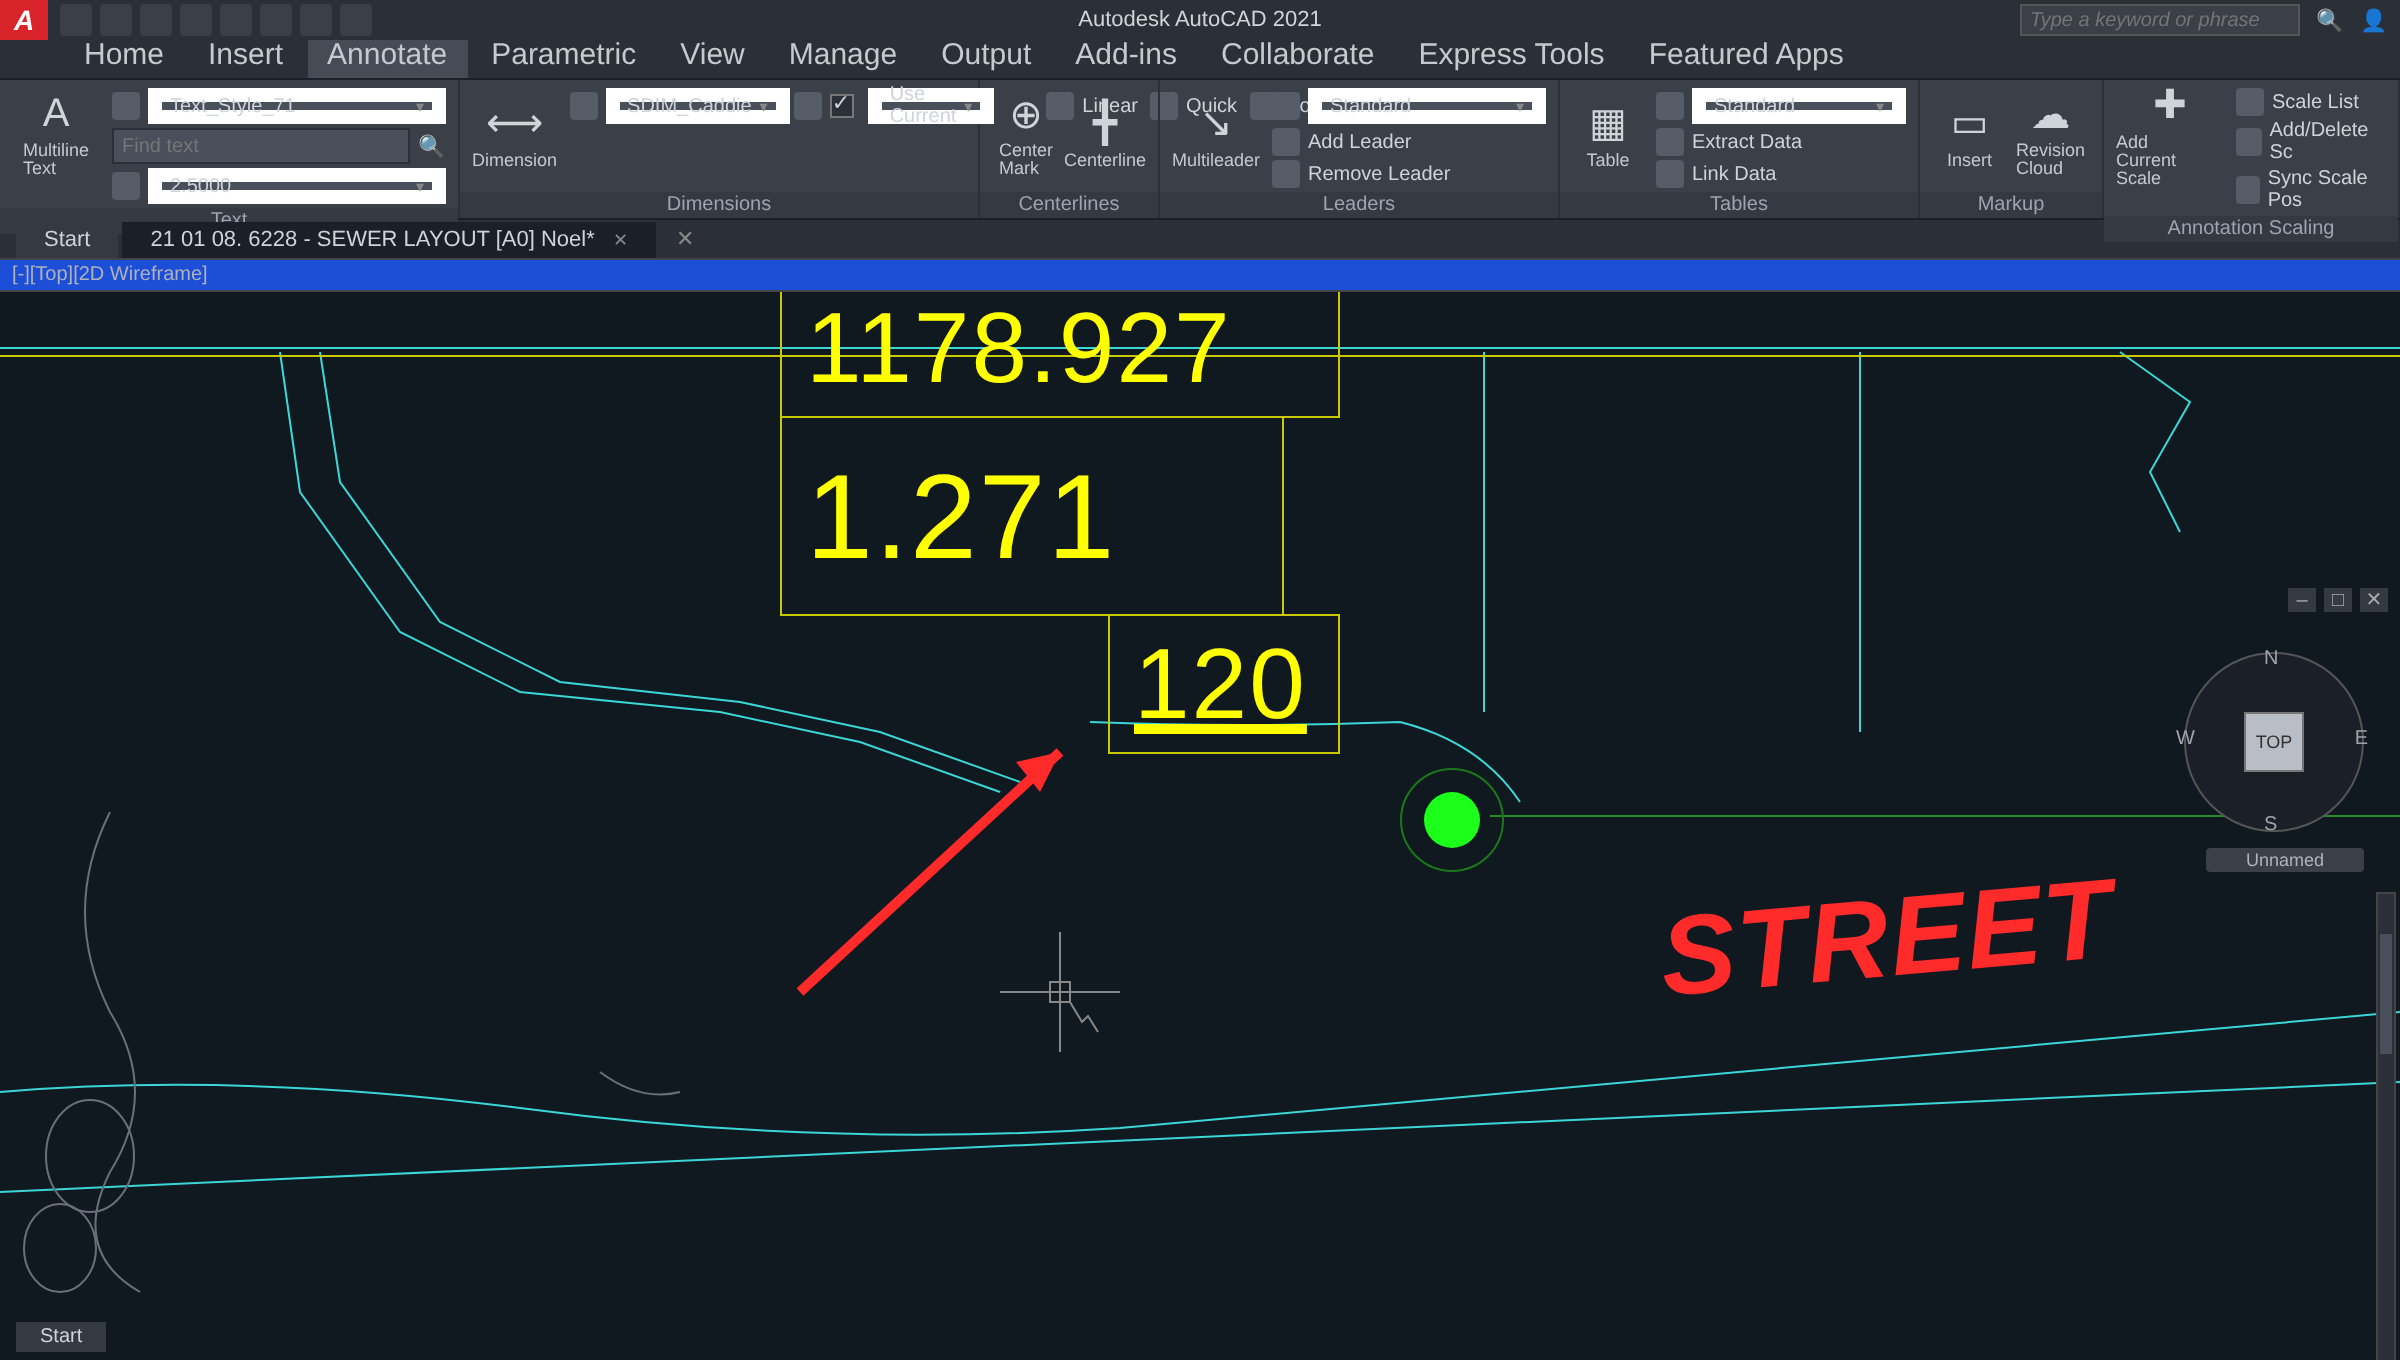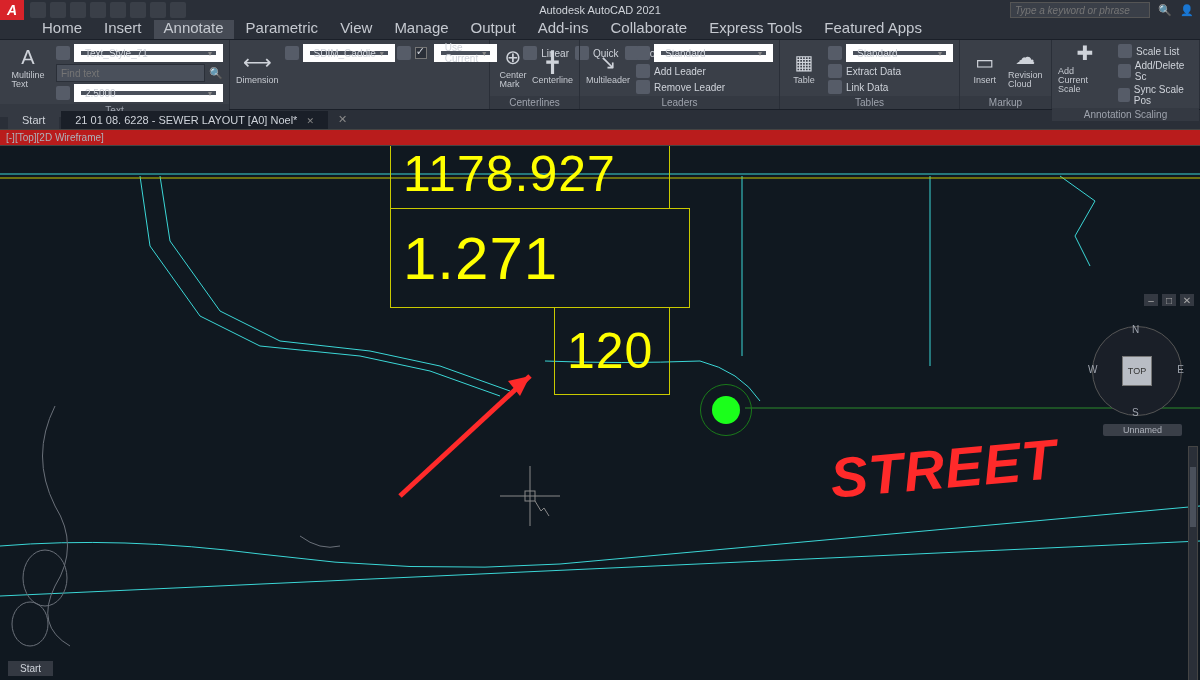--- a/index.html
+++ b/index.html
@@ -154,6 +154,7 @@
         </div>
       </div>
     </div>
+    <div class="panel-title arrow">Dimensions</div>
   </div>
 
   <div class="panel" style="width:90px">

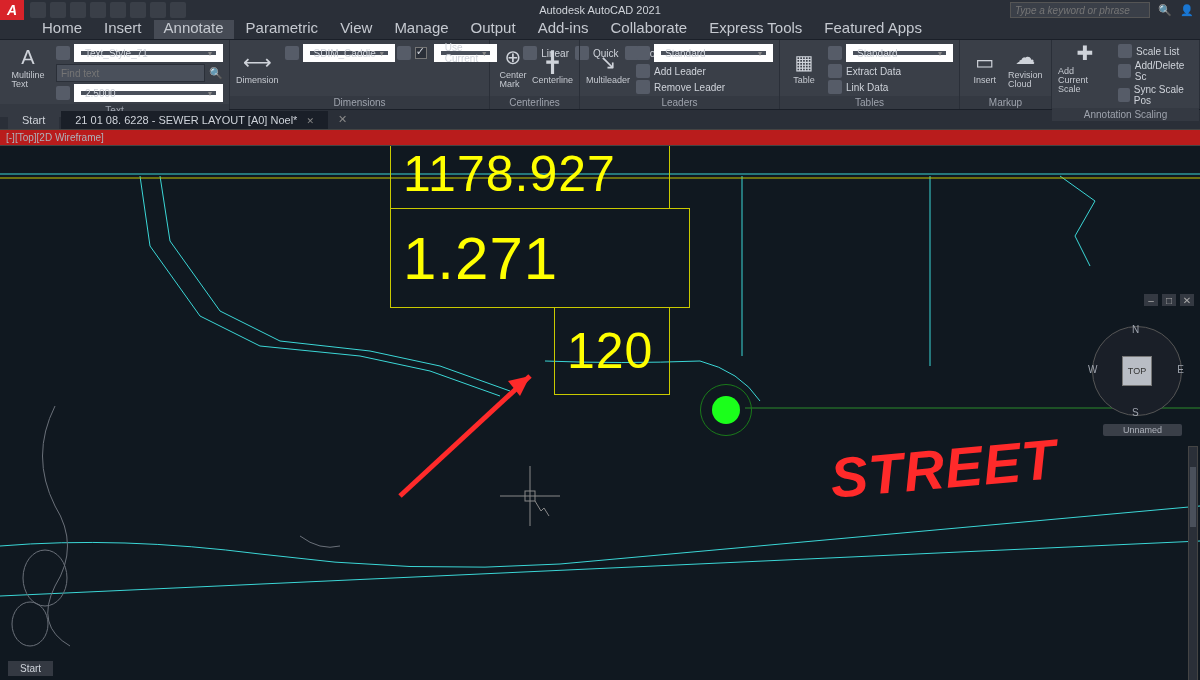--- a/index.html
+++ b/index.html
@@ -38,7 +38,7 @@
   .doctab .close { margin-left:6px; font-size:9px; color:#888; }
   .doctab-add { padding: 3px 8px; color:#888; }
   
-  .vp-label { height:16px; background:#b91c1c; font-size:10px; color:#aeb2bb; padding-left:6px; display:flex; align-items:center; border-bottom:1px solid #444;}
+  .vp-label { height:16px; background:#1d4ed8; font-size:10px; color:#aeb2bb; padding-left:6px; display:flex; align-items:center; border-bottom:1px solid #444;}
   
   .canvas { position: absolute; left:0; right:0; top: 146px; bottom:0; background: #101820; overflow:hidden; }
   .canvas svg { position:absolute; inset:0; width:100%; height:100%; }

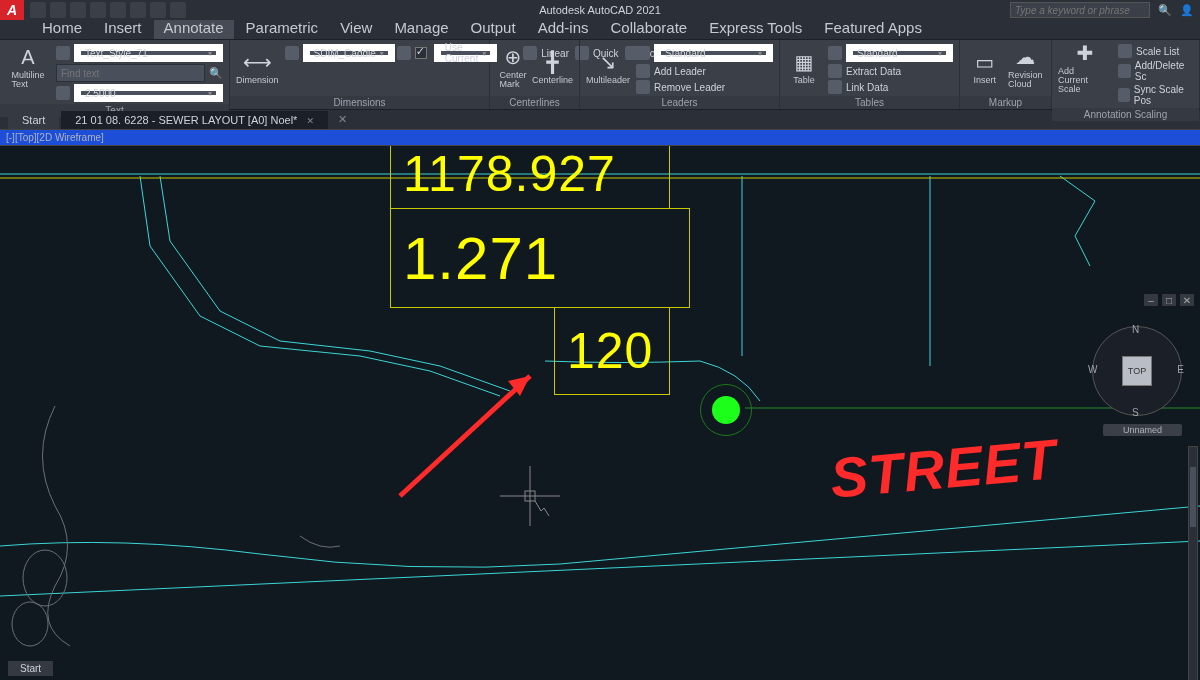--- a/index.html
+++ b/index.html
@@ -307,7 +307,7 @@
   </svg>
 
   <div class="dim-box" style="left:390px; top:-7px; width:280px; height:70px; font-size:50px;">1178.927</div>
-  <div class="dim-box" style="left:390px; top:62px; width:300px; height:100px; font-size:60px;">1.271</div>
+  <div class="dim-box" style="left:390px; top:62px; width:252px; height:100px; font-size:60px;">1.271</div>
   <div class="dim-box" style="left:554px; top:161px; width:116px; height:88px; font-size:50px;">120</div>
 
   <svg class="redarrow" style="left:380px; top:200px; width:180px; height:160px;">

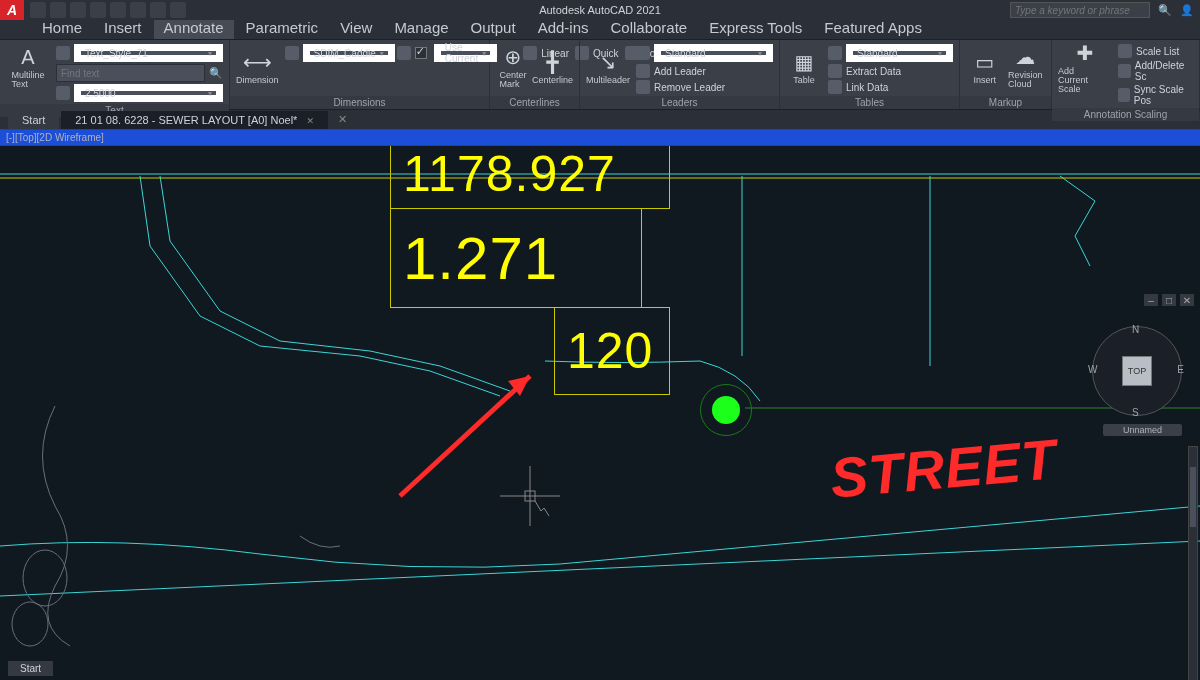--- a/index.html
+++ b/index.html
@@ -308,7 +308,7 @@
 
   <div class="dim-box" style="left:390px; top:-7px; width:280px; height:70px; font-size:50px;">1178.927</div>
   <div class="dim-box" style="left:390px; top:62px; width:252px; height:100px; font-size:60px;">1.271</div>
-  <div class="dim-box" style="left:554px; top:161px; width:116px; height:88px; font-size:50px;">120</div>
+  <div class="dim-box" style="left:554px; top:161px; width:116px; height:70px; font-size:50px;text-decoration:underline;">120</div>
 
   <svg class="redarrow" style="left:380px; top:200px; width:180px; height:160px;">
     <line x1="20" y1="150" x2="150" y2="30" stroke="#ff2a2a" stroke-width="5"></line>

